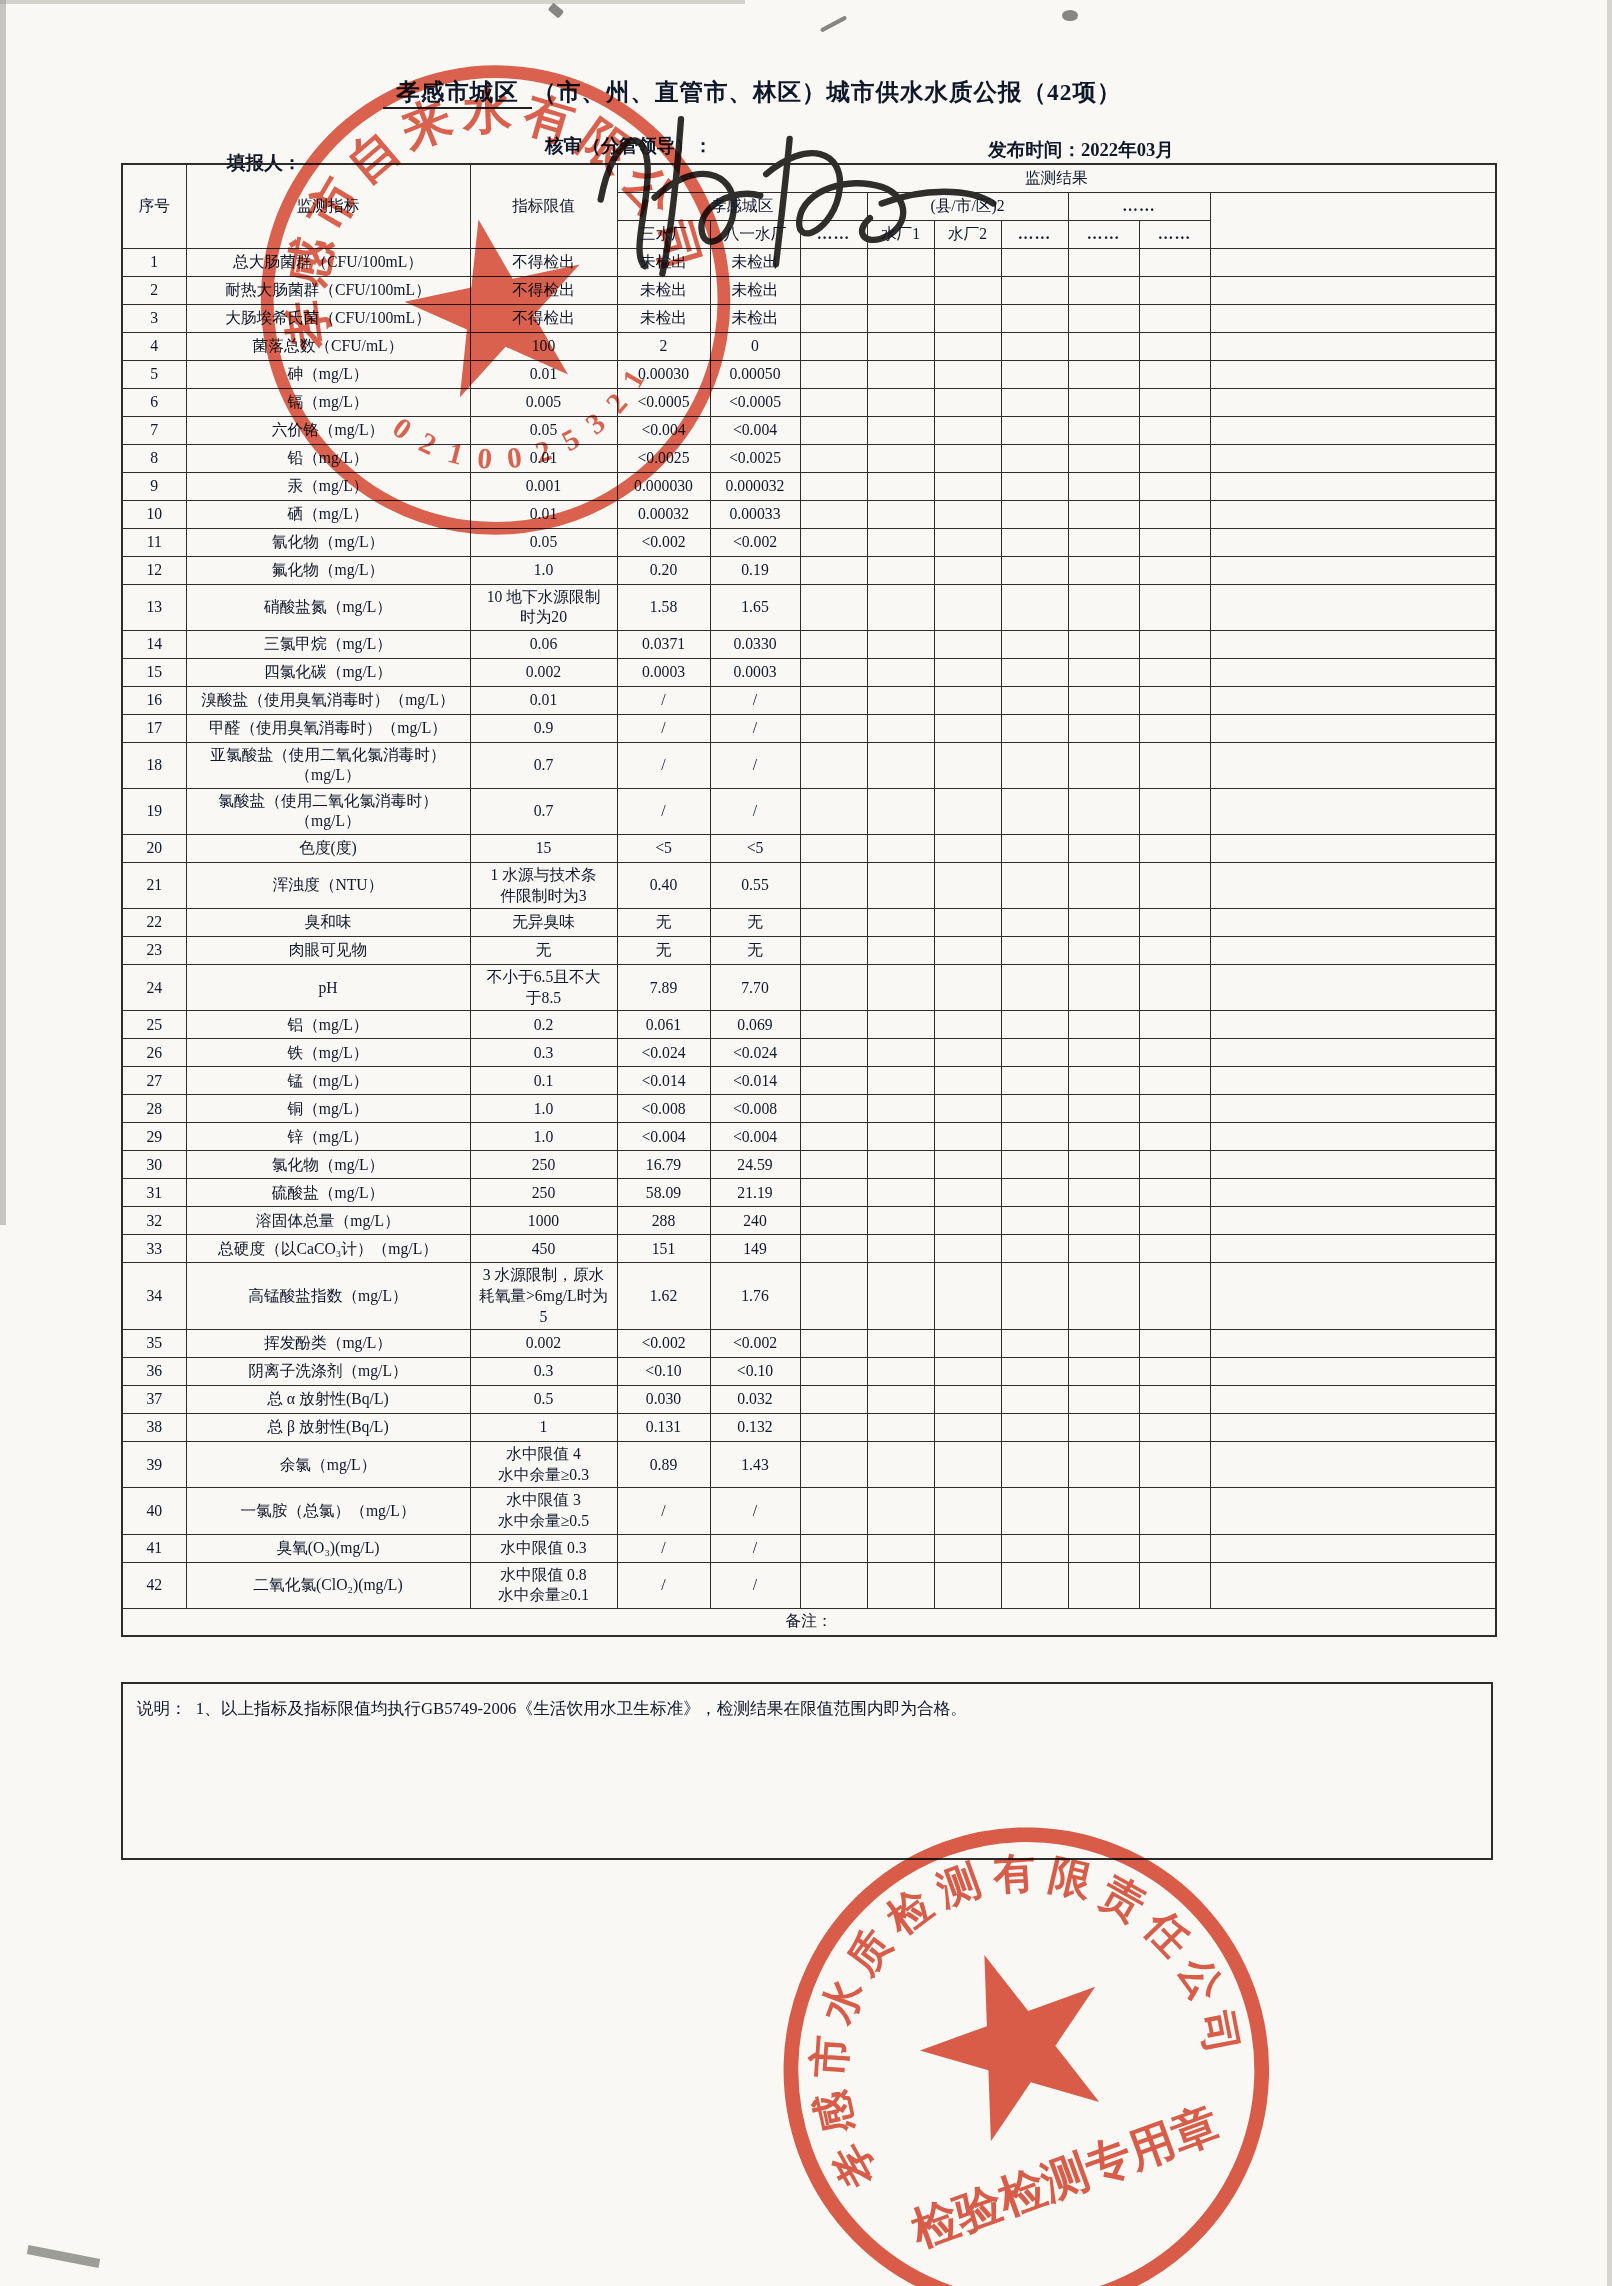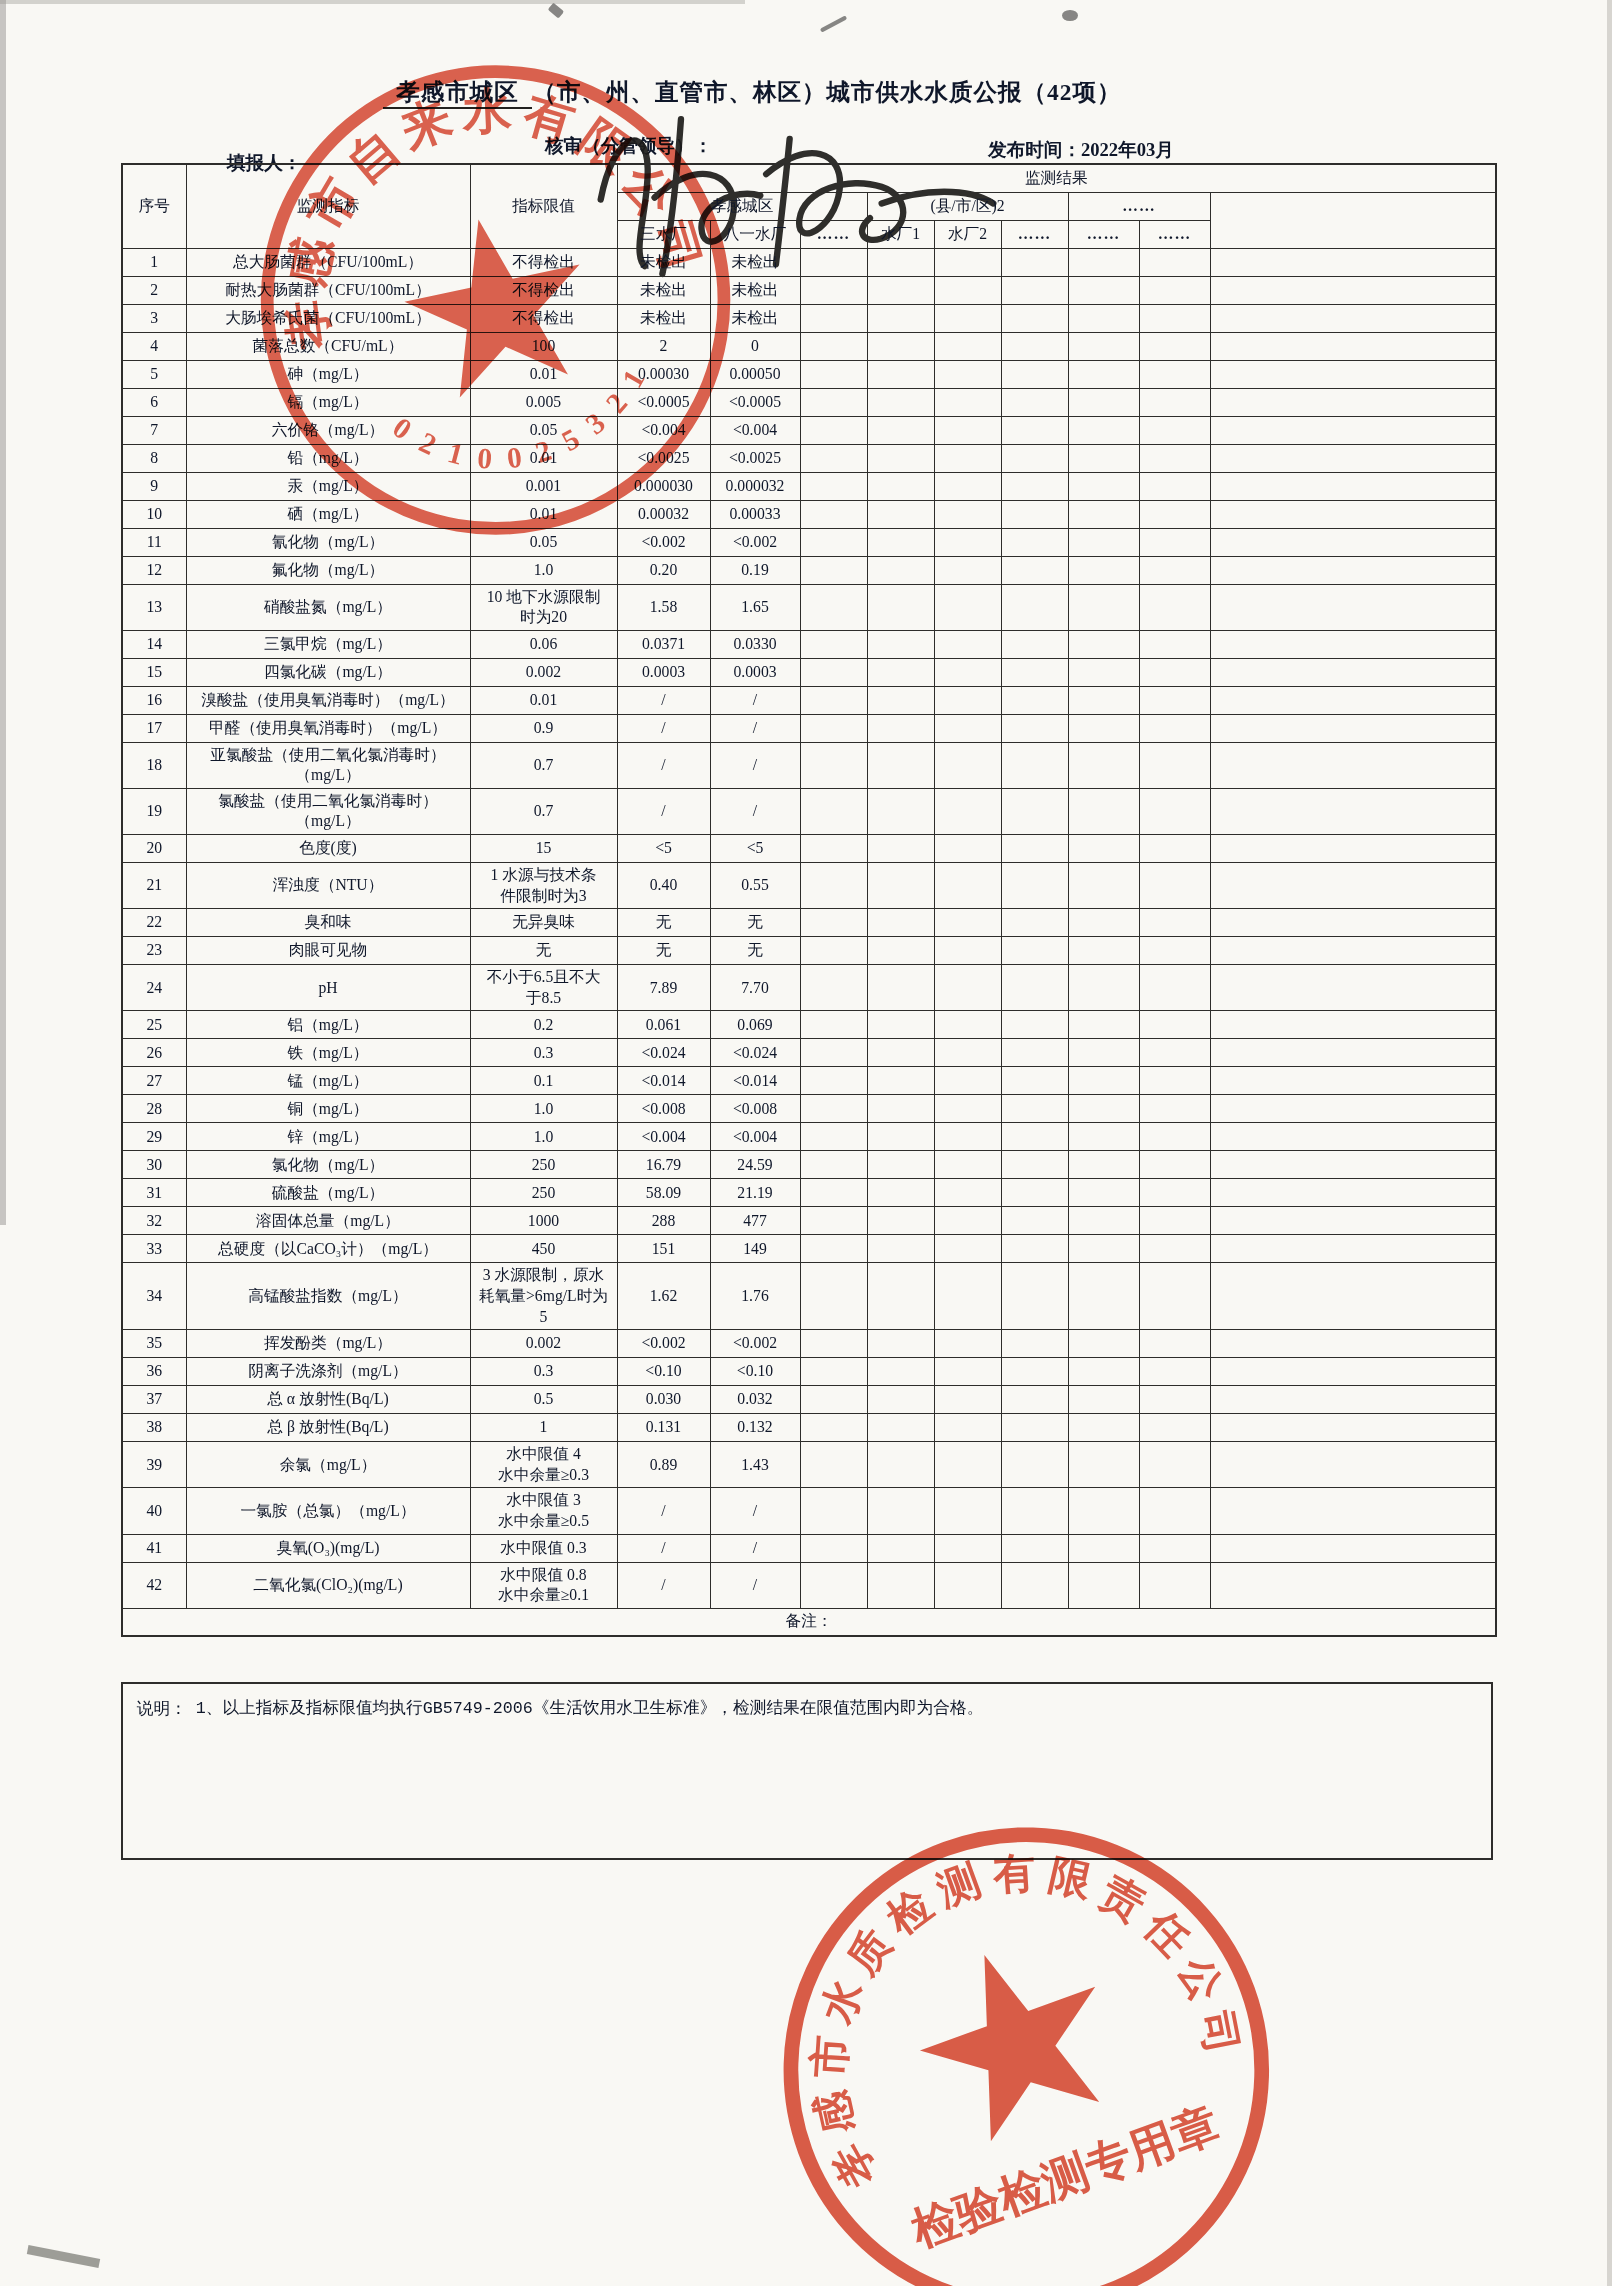--- a/index.html
+++ b/index.html
@@ -569,7 +569,7 @@
           <td class="ind">溶固体总量（mg/L）</td>
           <td class="limit">1000</td>
           <td class="val">288</td>
-          <td class="val">477</td>
+          <td class="val">240</td>
           <td></td>
           <td></td>
           <td></td>

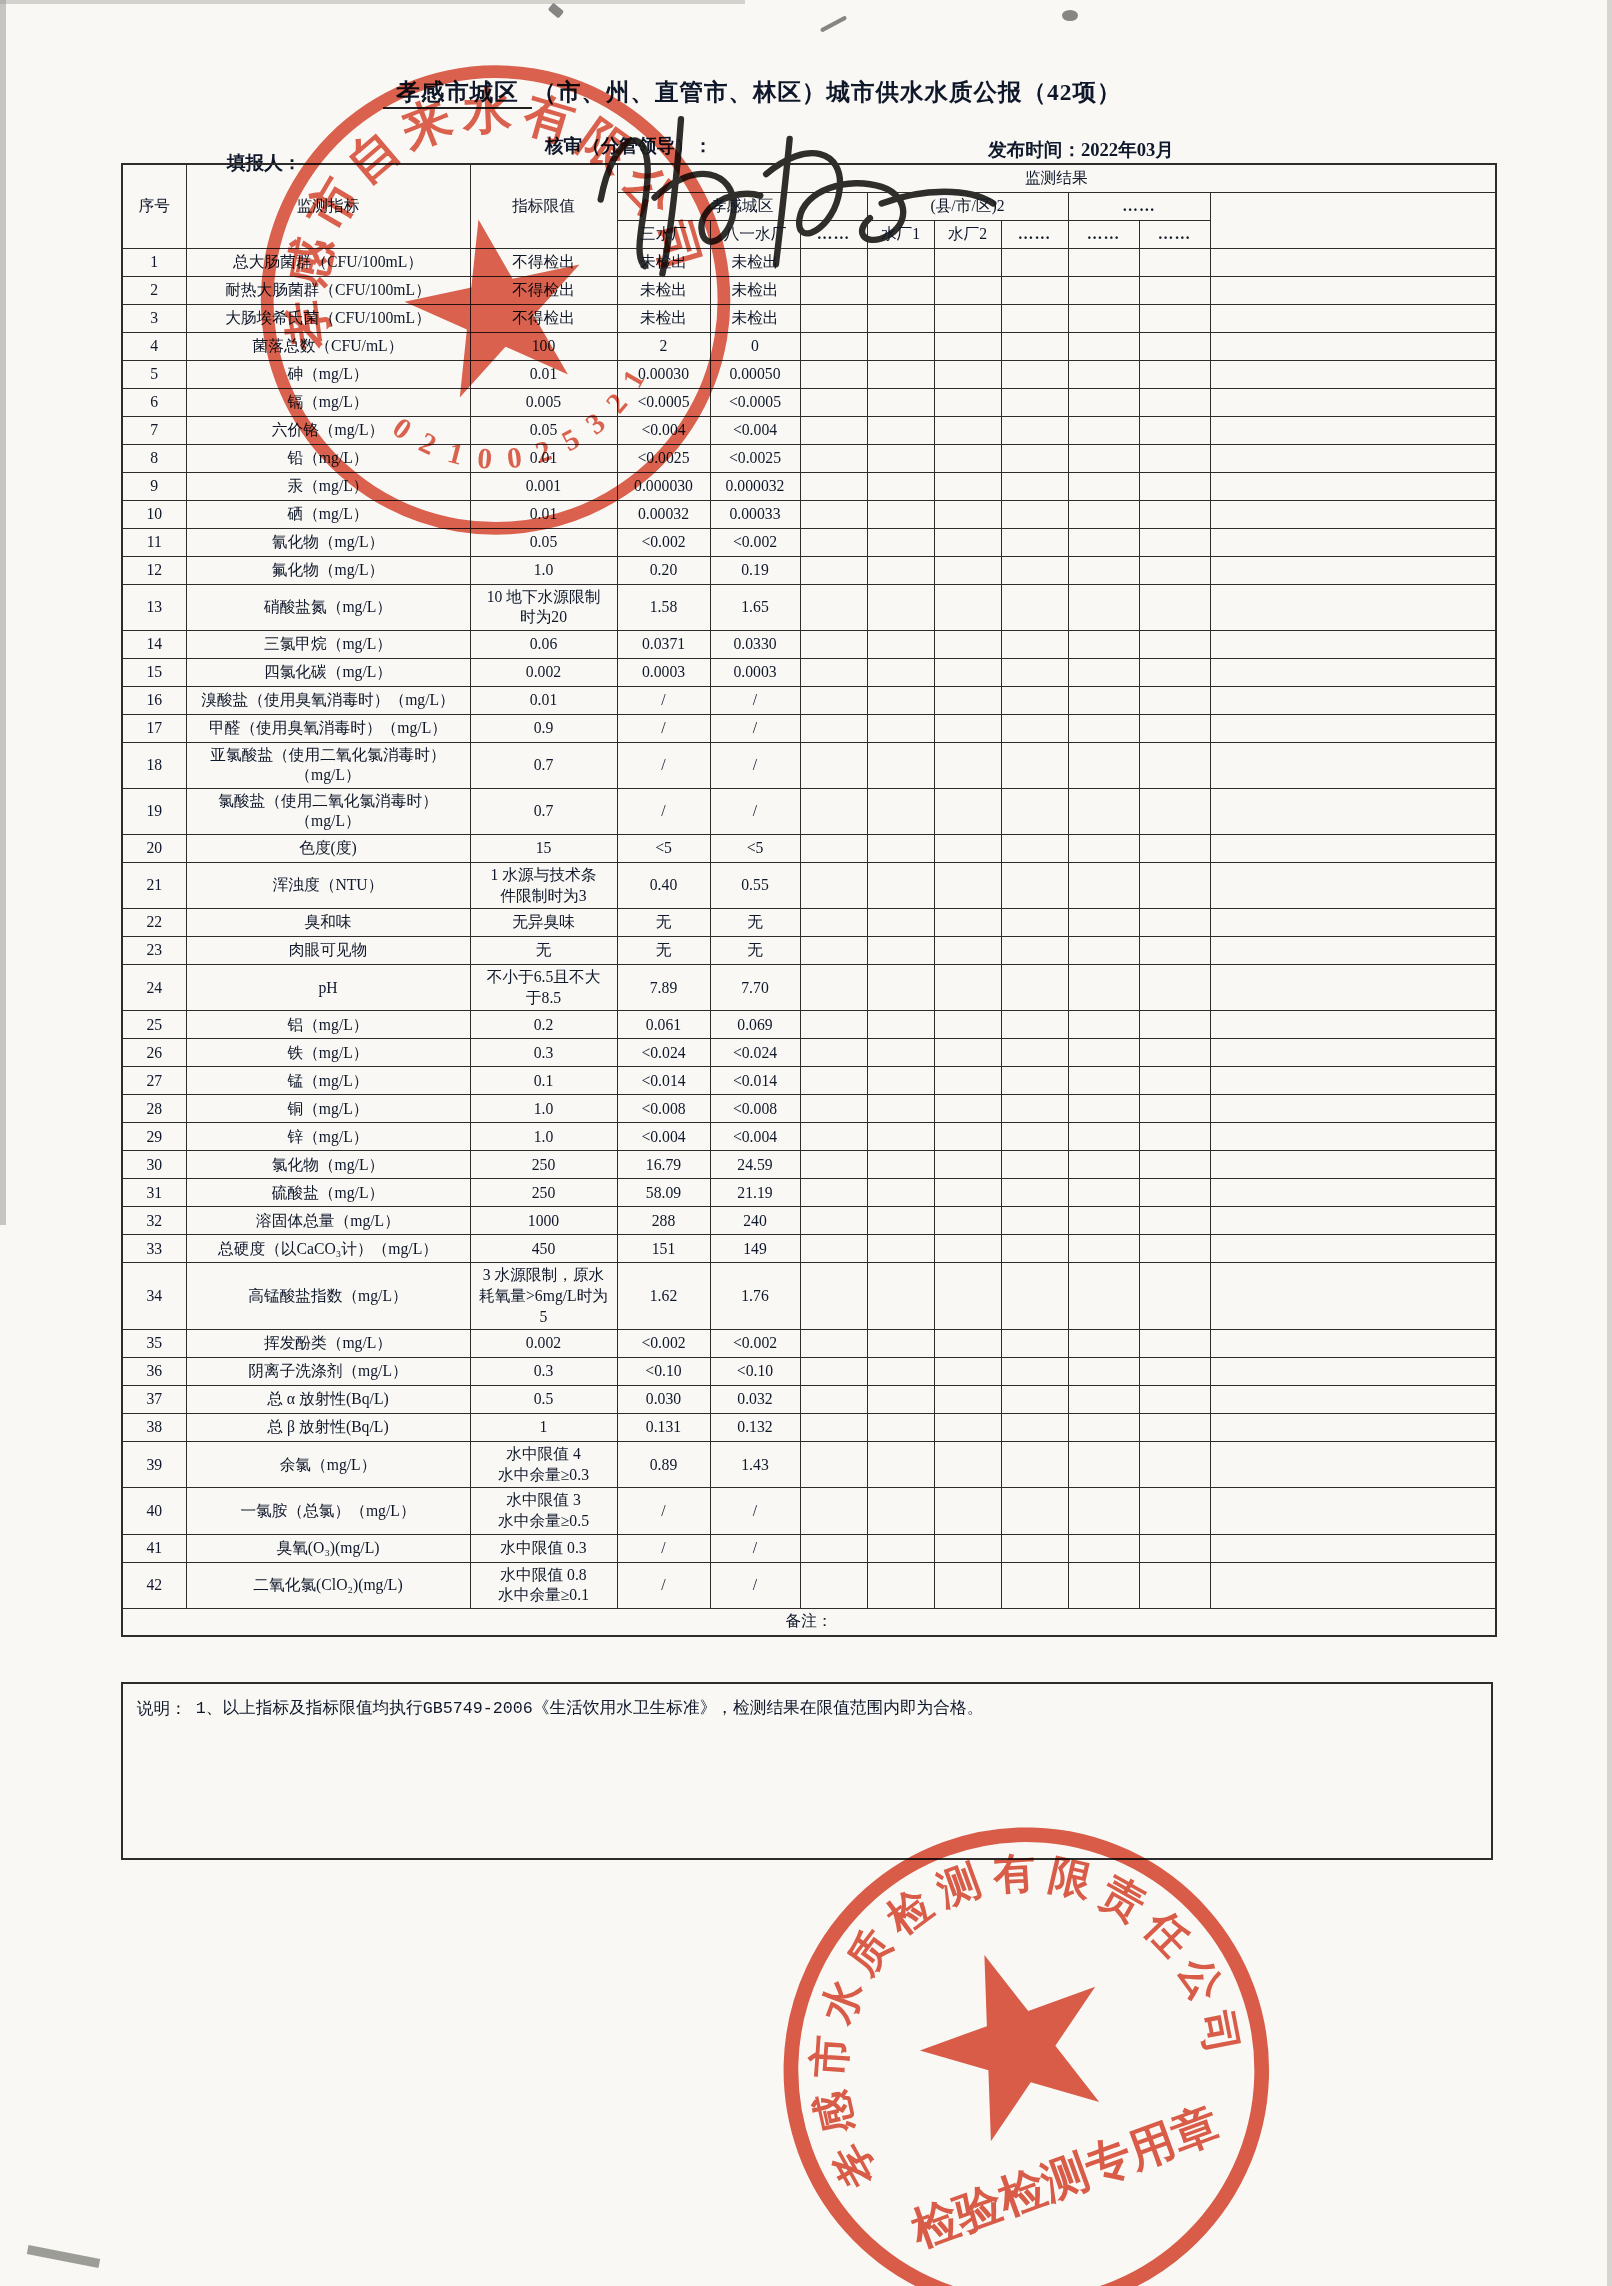--- a/index.html
+++ b/index.html
@@ -42,7 +42,7 @@
          border:2.5px solid #2e2d2b;min-height:178px;padding:11.8px 13.7px 9.8px 13.7px;
          font-size:16.7px;line-height:26.5px;display:flex;}
   .notes .lbl{flex:0 0 59px;white-space:nowrap;}
-  .notes .body{flex:1;font-family:Liberation Mono, monospace;}
+  .notes .body{flex:1;}
   .notes p{margin:0;}
   .notes p.outdent{margin-left:-59px;text-indent:59px;}
 

